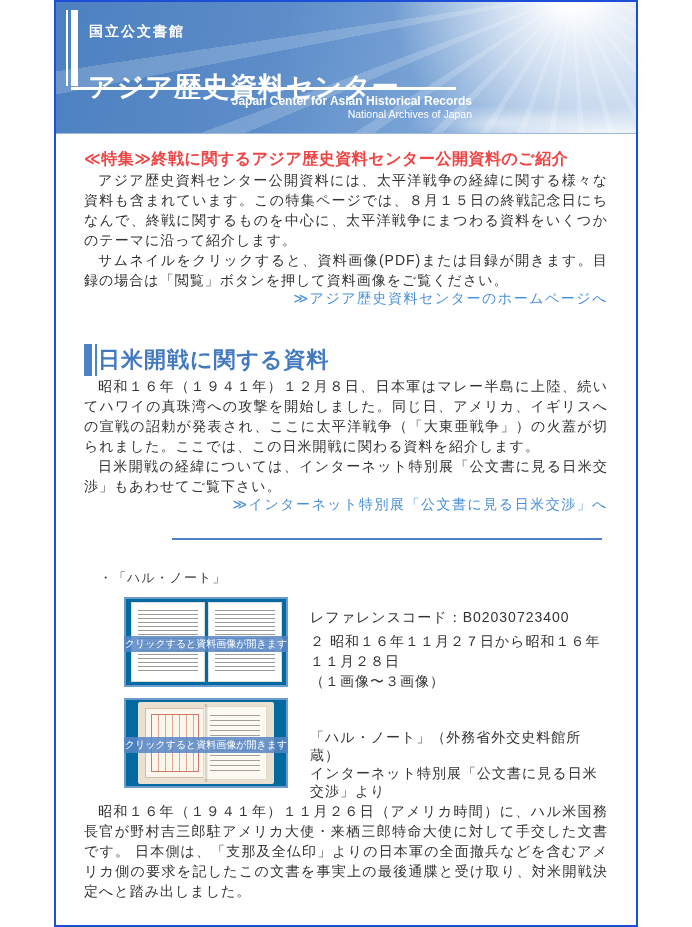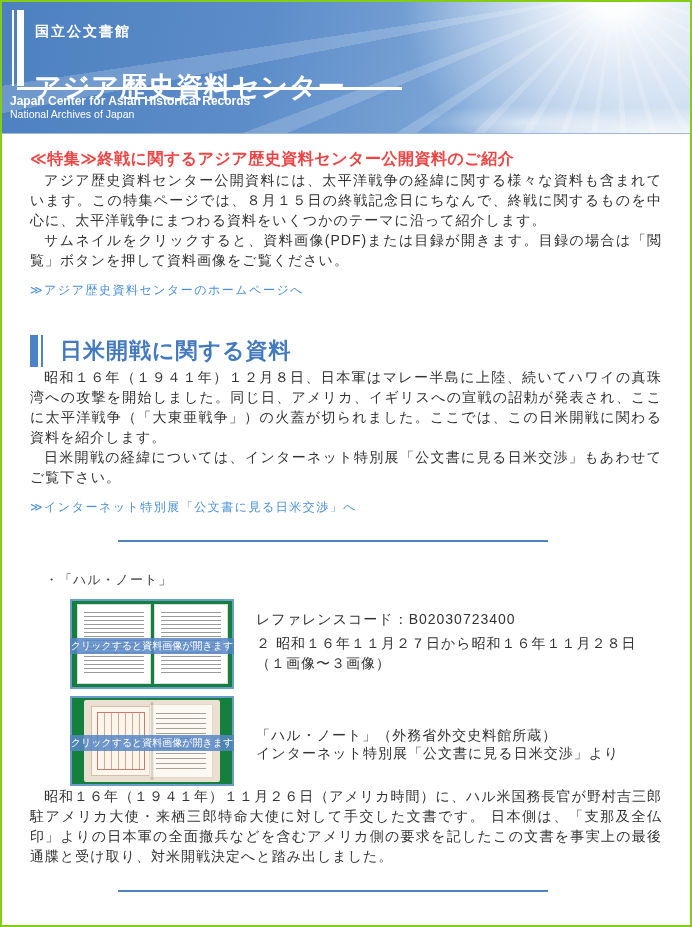--- a/index.html
+++ b/index.html
@@ -5,8 +5,8 @@
   html,body{margin:0;padding:0;background:#fff;}
   body{font-family:"Liberation Sans","DejaVu Sans",sans-serif;}
   .page{
-    width:692px;height:927px;box-sizing:border-box;margin:0 auto;
-    border:2px solid #84cc16;background:#fff;overflow:hidden;position:relative;
+    width:584px;height:927px;box-sizing:border-box;margin:0 auto;
+    border:2px solid #1d4ed8;background:#fff;overflow:hidden;position:relative;
   }
   
   .hdr{

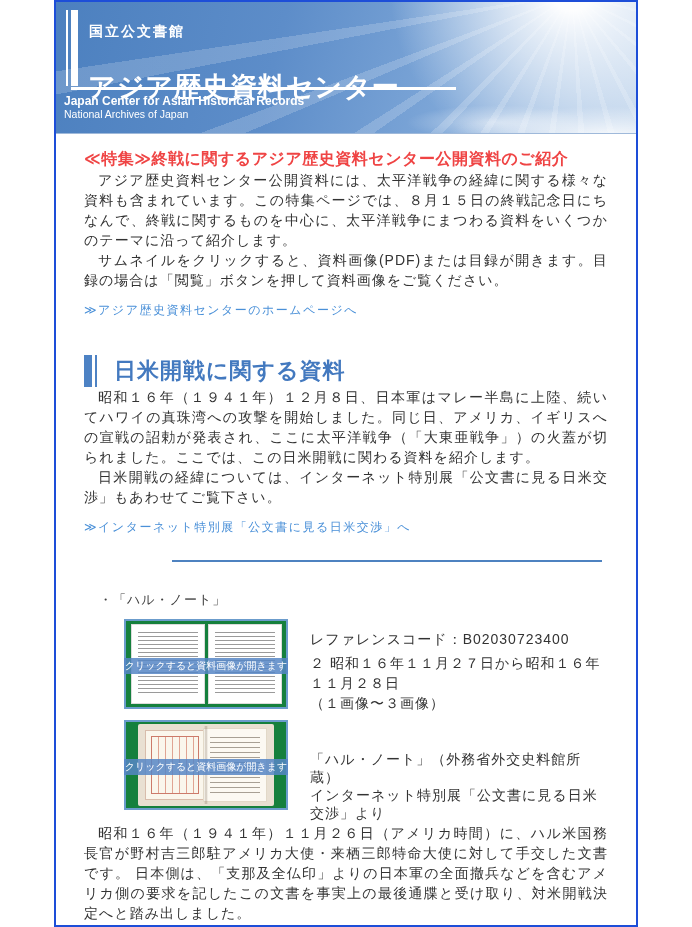--- a/index.html
+++ b/index.html
@@ -24,7 +24,7 @@
   .hdr-org{position:absolute;left:33px;top:21px;color:#fff;font-size:14px;font-weight:bold;letter-spacing:2px;}
   .hdr-site{position:absolute;left:32px;top:42px;color:#fff;font-size:27px;font-weight:bold;letter-spacing:1px;margin-top:25px;}
   .hdr-underline{position:absolute;left:15px;top:85px;width:385px;height:3px;background:#fff;}
-  .hdr-en{position:absolute;left:8px;top:93px;width:400px;color:#fff;line-height:13px;}
+  .hdr-en{position:absolute;left:16px;top:93px;width:400px;text-align:right;color:#fff;line-height:13px;}
   .hdr-en .l1{font-size:12px;font-weight:bold;}
   .hdr-en .l2{font-size:10.5px;}
   

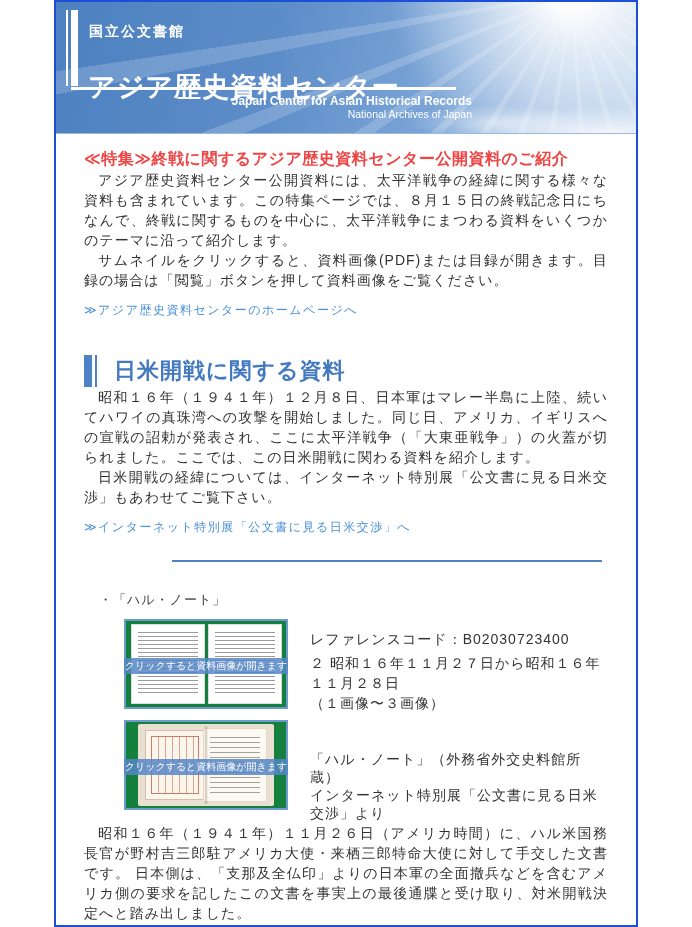--- a/index.html
+++ b/index.html
@@ -40,7 +40,7 @@
   .mt12{margin-top:12px;}
   .intro1{margin-top:16px;}
   .link-row{
-    margin-top:12px;font-size:12px;letter-spacing:1.5px;
+    text-align:right;font-size:14px;letter-spacing:1.5px;
   }
   .link-row a{color:#4a90d8;text-decoration:none;cursor:pointer;}
   .sec-head{

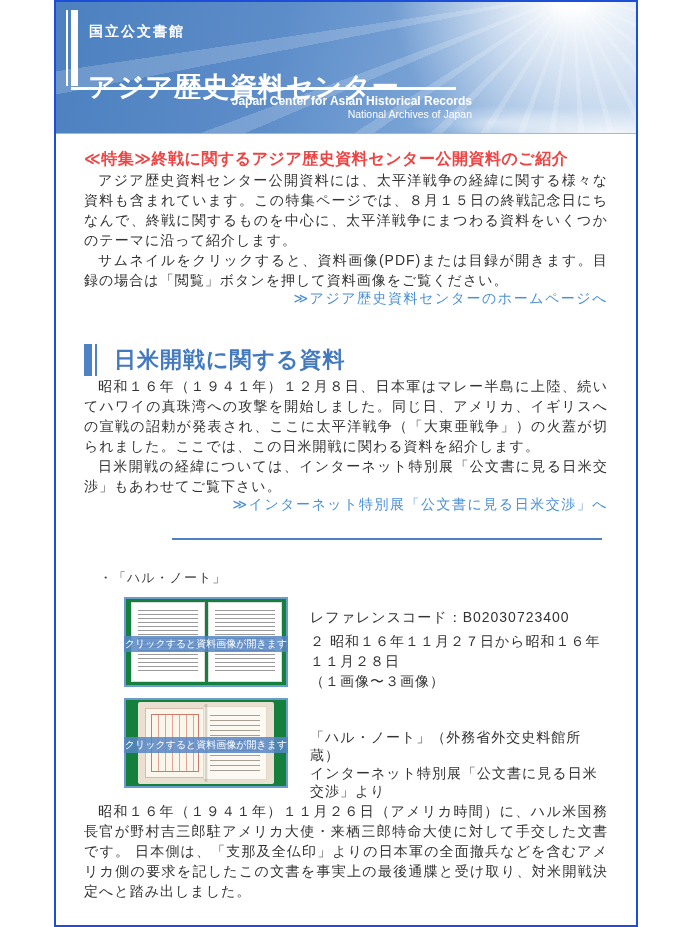--- a/index.html
+++ b/index.html
@@ -44,7 +44,7 @@
   }
   .link-row a{color:#4a90d8;text-decoration:none;cursor:pointer;}
   .sec-head{
-    position:relative;margin-top:36px;height:32px;padding-left:30px;
+    position:relative;margin-top:36px;height:32px;padding-left:14px;
     display:flex;align-items:center;
   }
   .sec-head .bar-thick{position:absolute;left:0;top:0;width:8px;height:32px;background:#4d82c4;}

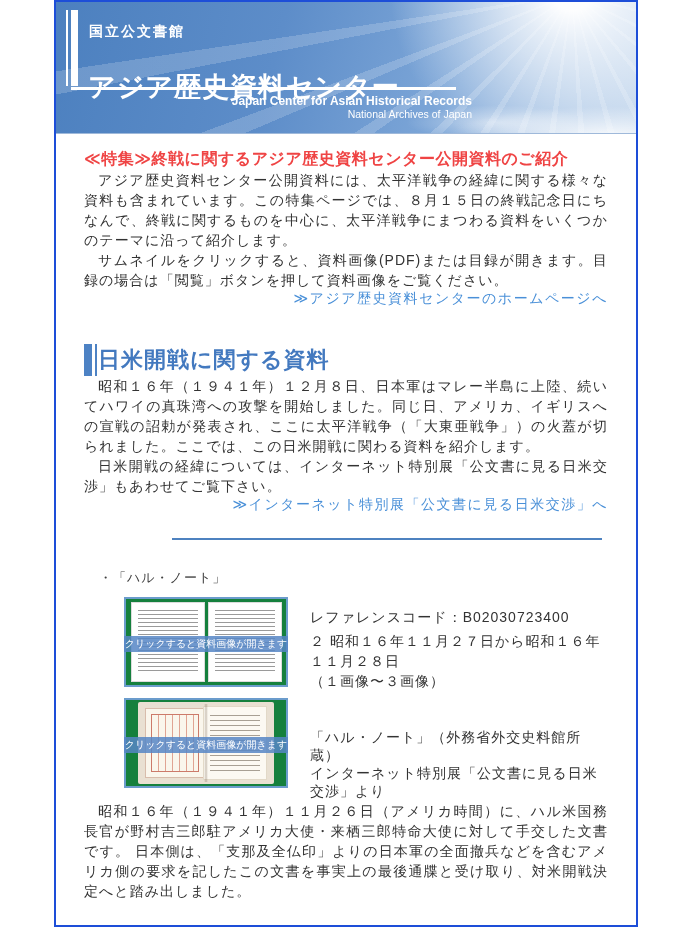--- a/index.html
+++ b/index.html
@@ -59,7 +59,7 @@
   .item-row.second{margin-top:7px;}
   .thumb{
     position:relative;width:160px;height:86px;border:2px solid #6b9ccc;
-    background:#15803d;cursor:pointer;flex:0 0 auto;
+    background:#0369a1;cursor:pointer;flex:0 0 auto;
   }
   .thumb-overlay{
     position:absolute;left:-2px;right:-2px;top:37px;height:16px;

